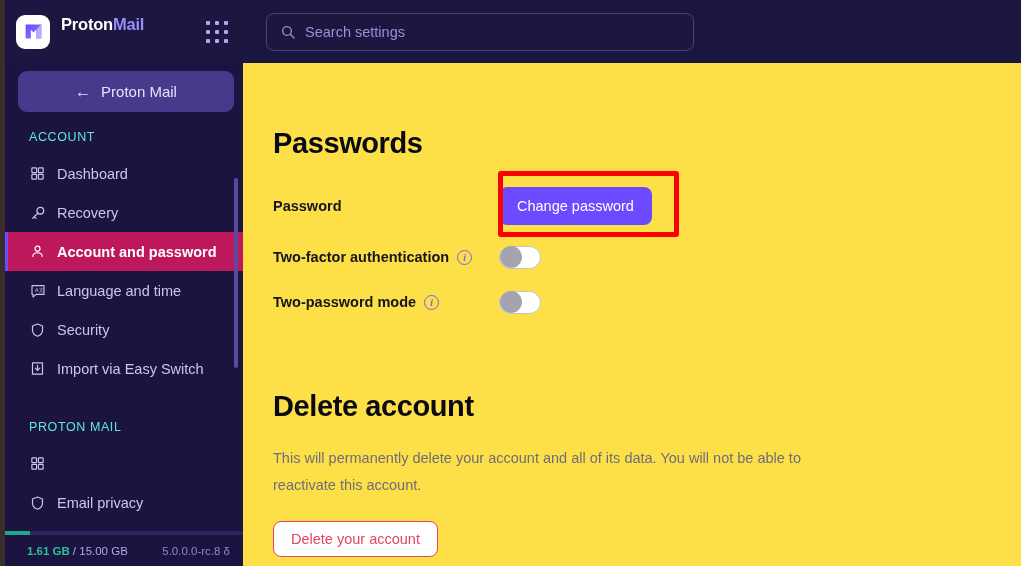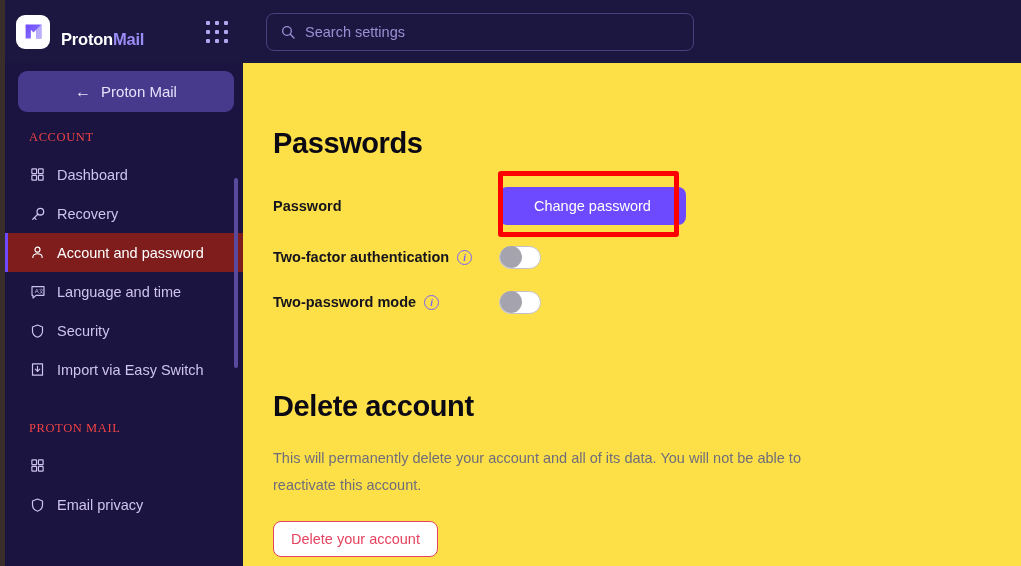--- a/index.html
+++ b/index.html
@@ -42,7 +42,7 @@
 
   .brand {
     display: flex;
-    align-items: flex-end;
+    align-items: flex-start;
     gap: 11px;
     margin-left: 16px;
     width: 162px;

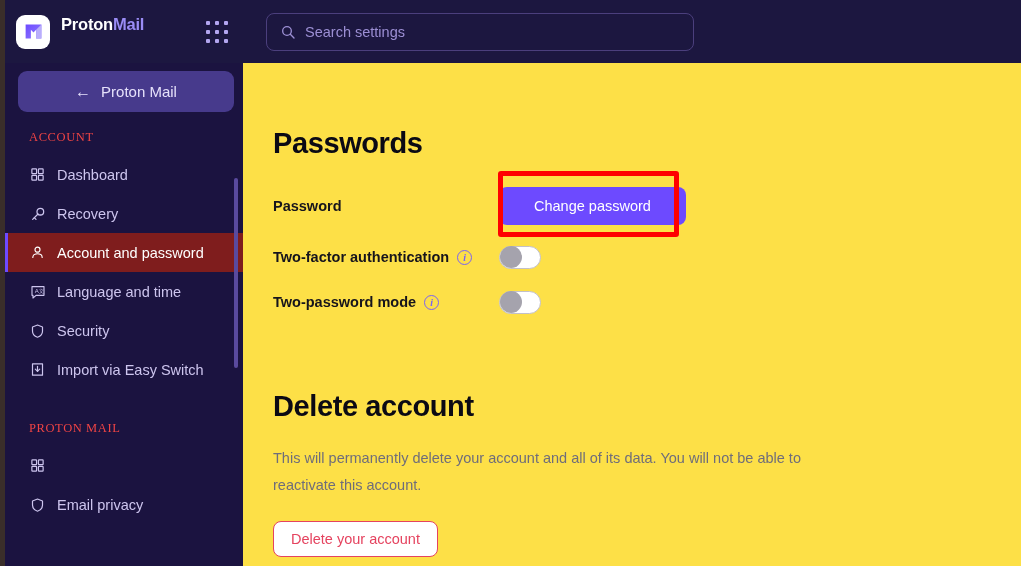--- a/index.html
+++ b/index.html
@@ -143,12 +143,11 @@
   }
 
   .section-label {
-    color: #ef4444;
+    color: #5eead4;
     font-size: 12.5px;
     letter-spacing: 0.6px;
     padding: 0 0 0 24px;
     margin-bottom: 10px;
-    font-family: Liberation Serif, serif;
   }
   .section-label.second { margin-top: 32px; }
 

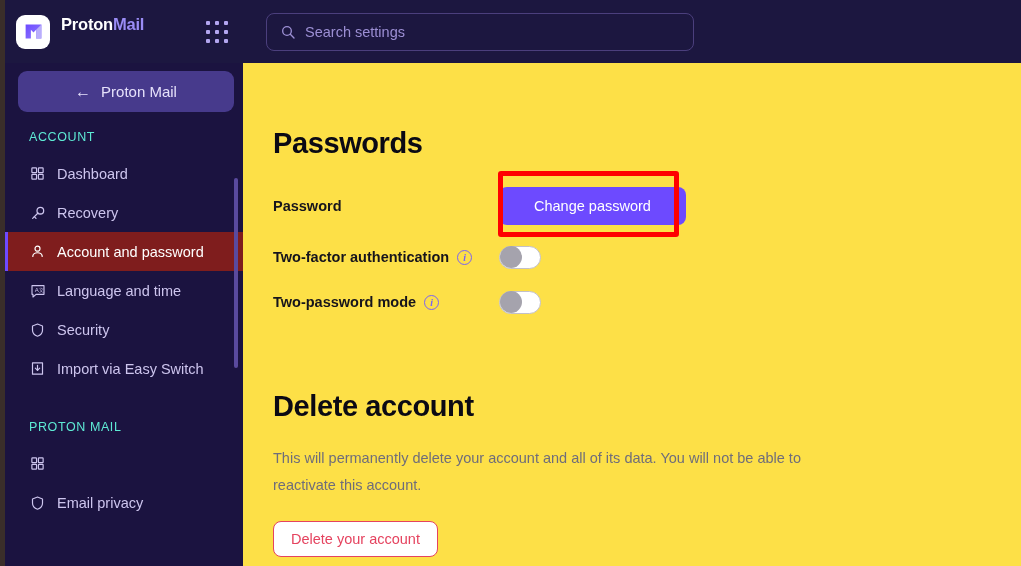--- a/index.html
+++ b/index.html
@@ -283,7 +283,7 @@
     border: none;
     border-radius: 8px;
     height: 38px;
-    padding: 0 35px;
+    padding: 0 18px;
     font-size: 14.5px;
     font-family: "Liberation Sans", sans-serif;
     cursor: pointer;

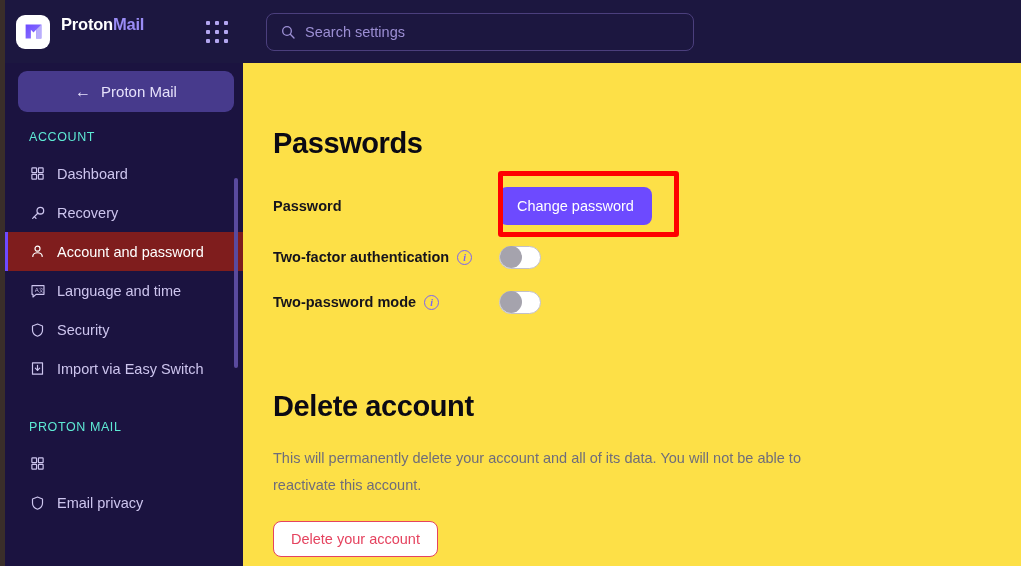--- a/index.html
+++ b/index.html
@@ -168,9 +168,9 @@
     display: flex; align-items: center; justify-content: center;
   }
   .nav-item.active {
-    background: #7f1d1d;
+    background: #be185d;
     color: #ffffff;
-    font-weight: normal;
+    font-weight: bold;
   }
   .nav-item.active::before {
     content: "";

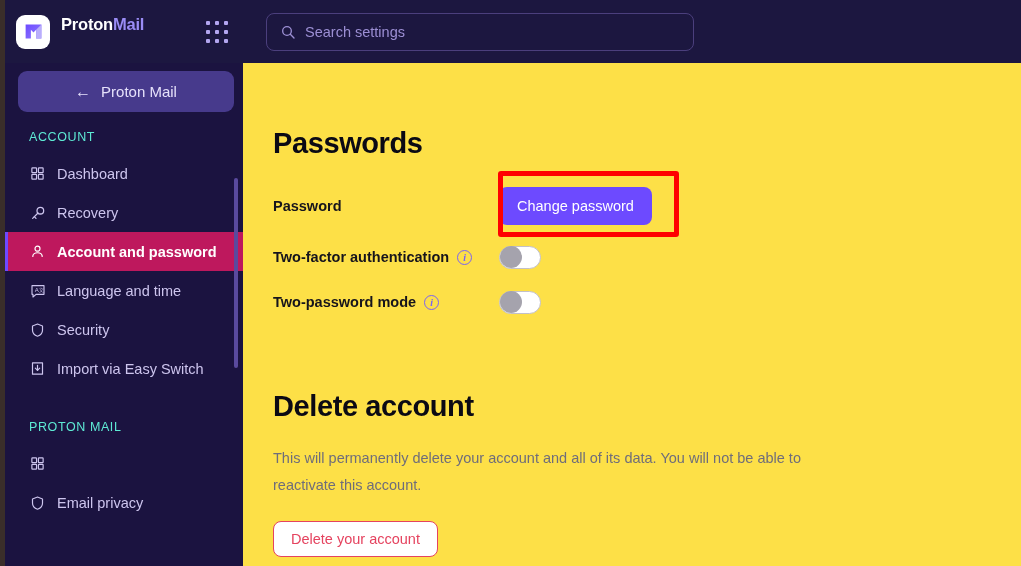--- a/index.html
+++ b/index.html
@@ -495,6 +495,16 @@
       <div class="sb-thumb"></div>
     </div>
 
+    <div class="storage">
+      <div class="storage-bar">
+        <div class="fill" id="storage-fill" style="width: 10.7%;"></div>
+      </div>
+      <div class="storage-row">
+        <span class="storage-used">1.61 GB</span>
+        <span class="storage-total"><span>/</span> <span>15.00 GB</span></span>
+        <span class="storage-version">5.0.0.0-rc.8 δ</span>
+      </div>
+    </div>
   </div>
 
   <div class="main">

